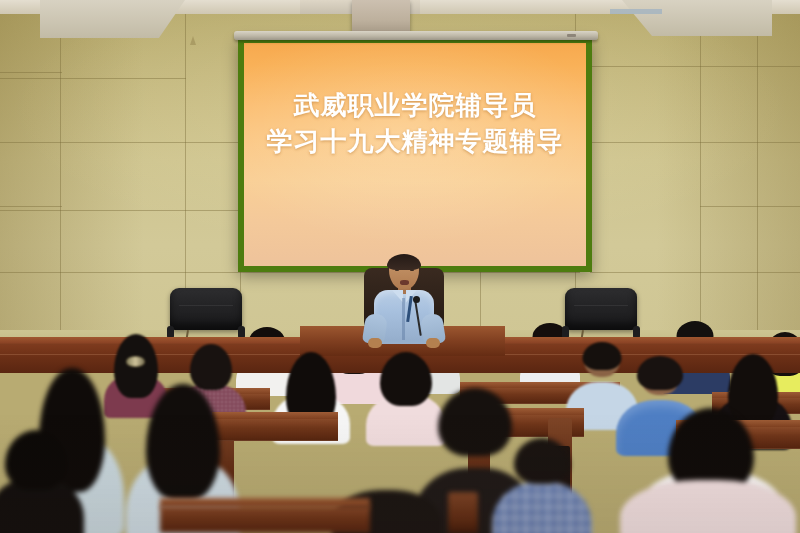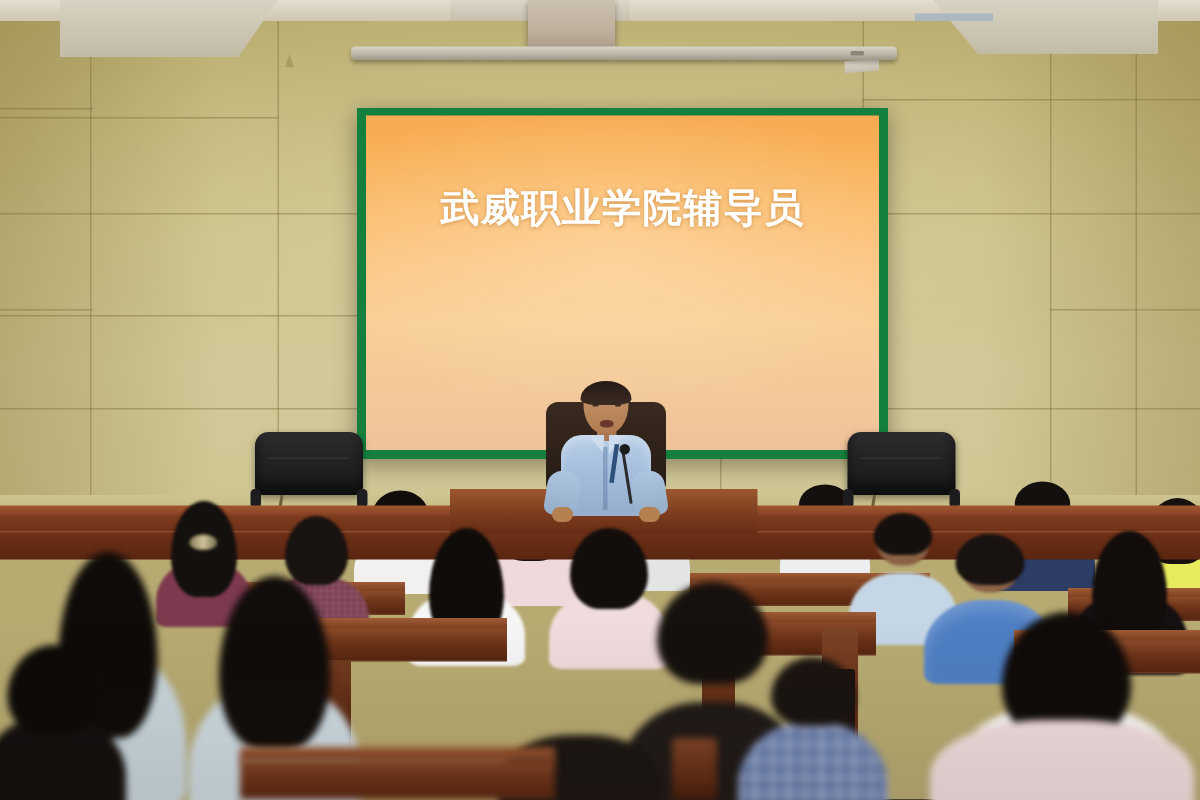--- a/index.html
+++ b/index.html
@@ -93,12 +93,11 @@
   }
   .screen-frame {
     position: absolute; left: 238px; top: 38px; width: 354px; height: 234px;
-    background: #15803d;
+    background: #4d7c0f;
     padding: 5px 6px 6px 6px;
     box-sizing: border-box;
     box-shadow: 0 4px 14px rgba(0,0,0,.35);
     z-index: 5;
-    margin-top: 34px;
   }
   .screen-face {
     position: relative; width: 100%; height: 100%;

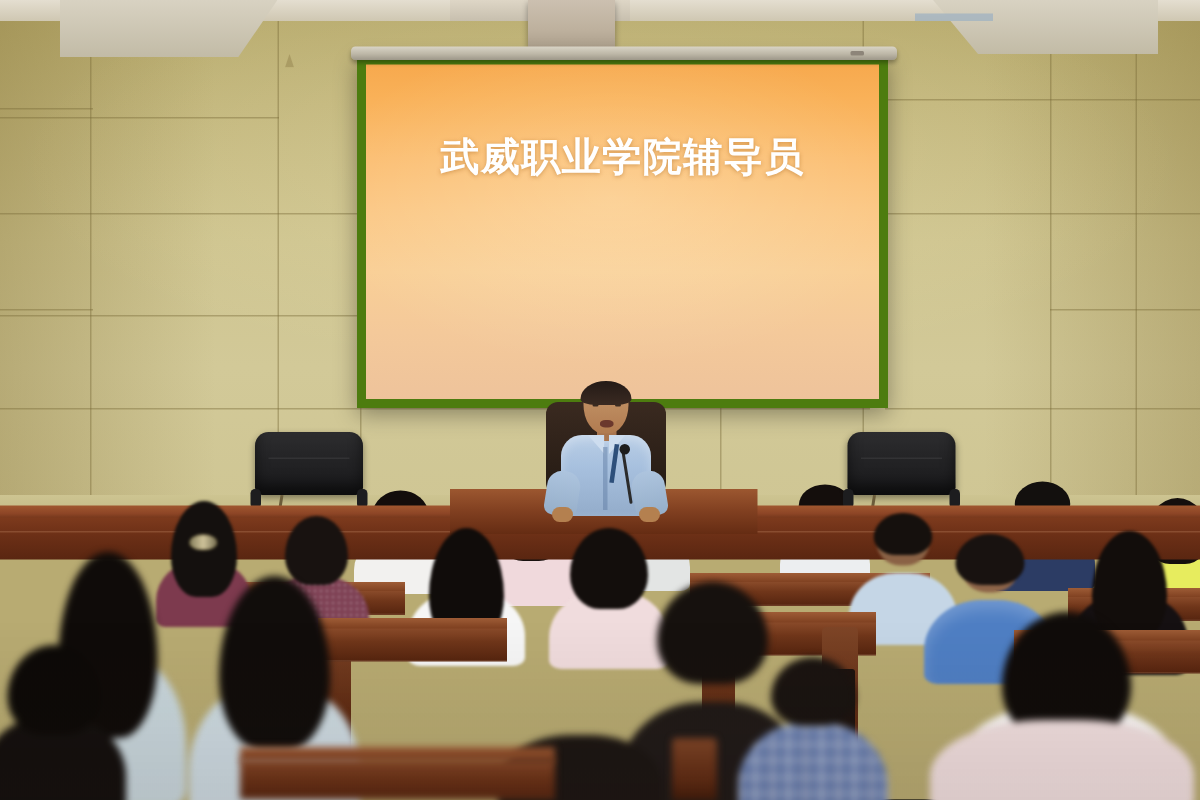--- a/index.html
+++ b/index.html
@@ -381,6 +381,7 @@
     <div class="screen-face">
       <div class="screen-glow"></div>
       <div class="slide-text">武威职业学院辅导员</div>
+      <div class="slide-text" style="top:80px;">学习十九大精神专题辅导</div>
     </div>
   </div>
 

